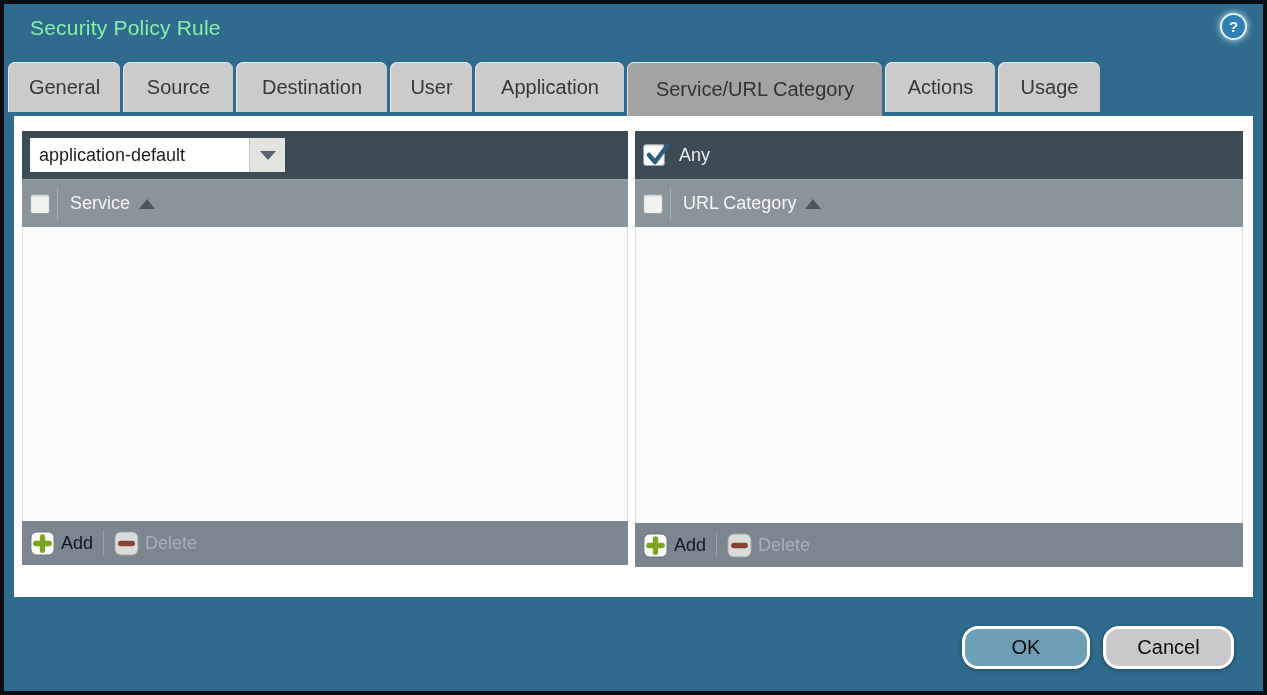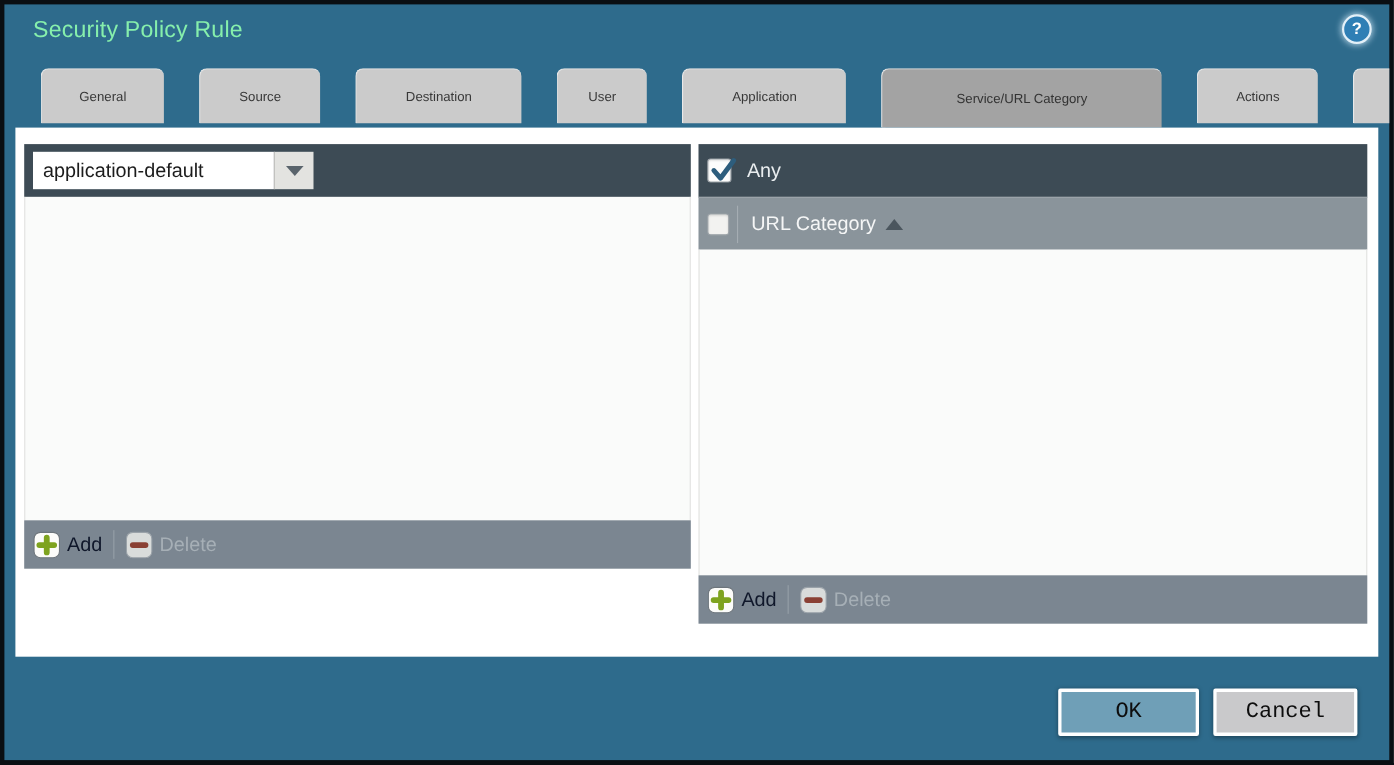--- a/index.html
+++ b/index.html
@@ -38,7 +38,7 @@
     border-radius:7px 7px 0 0;
     border-left:1px solid #e9e9e9; border-top:1px solid #e9e9e9;
     display:flex; align-items:center; justify-content:center;
-    font-size:12px; cursor:pointer;margin-left:29px;
+    font-size:20px; cursor:pointer;
   }
   .tab.active { background:#a3a3a3; color:#333; height:54px; }
 

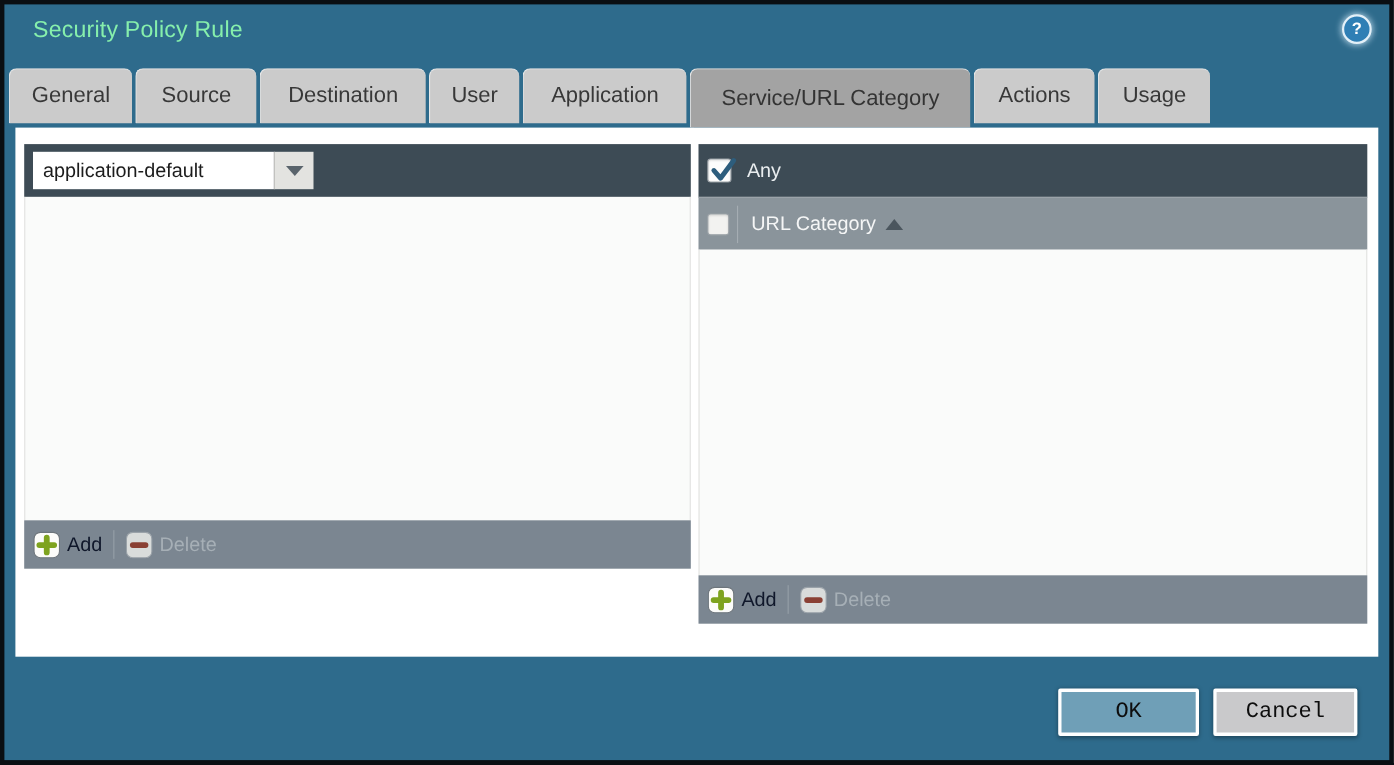--- a/index.html
+++ b/index.html
@@ -155,6 +155,12 @@
             </div>
           </div>
         </div>
+        <div class="col-header">
+          <span class="checkbox"></span>
+          <span class="col-sep"></span>
+          <span class="col-label">Service</span>
+          <span class="tri-up"></span>
+        </div>
         <div class="list-body"></div>
         <div class="panel-footer">
           <button class="foot-btn">

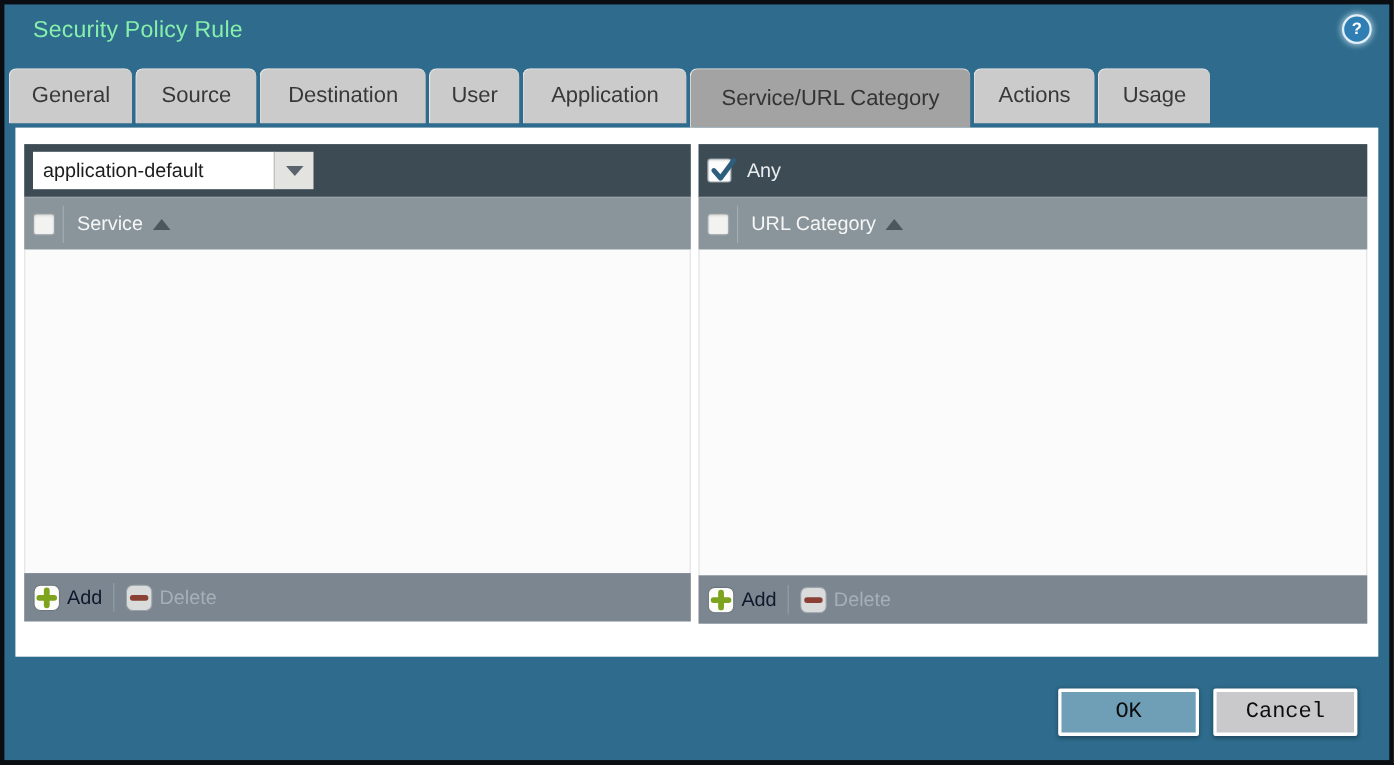--- a/index.html
+++ b/index.html
@@ -115,8 +115,8 @@
   
   .btn {
     position:absolute; top:622px; height:43px;
-    border:3px solid #ffffff; border-radius:2px;
-    font-family:Liberation Mono, monospace; font-size:20px; color:#0d0d0d;
+    border:3px solid #ffffff; border-radius:16px;
+    font-family:Liberation Sans, sans-serif; font-size:20px; color:#0d0d0d;
     cursor:pointer; box-shadow:0 1px 4px rgba(0,0,0,0.35);
   }
   .btn.ok     { left:958px;  width:128px; background:#6f9fb7; }

